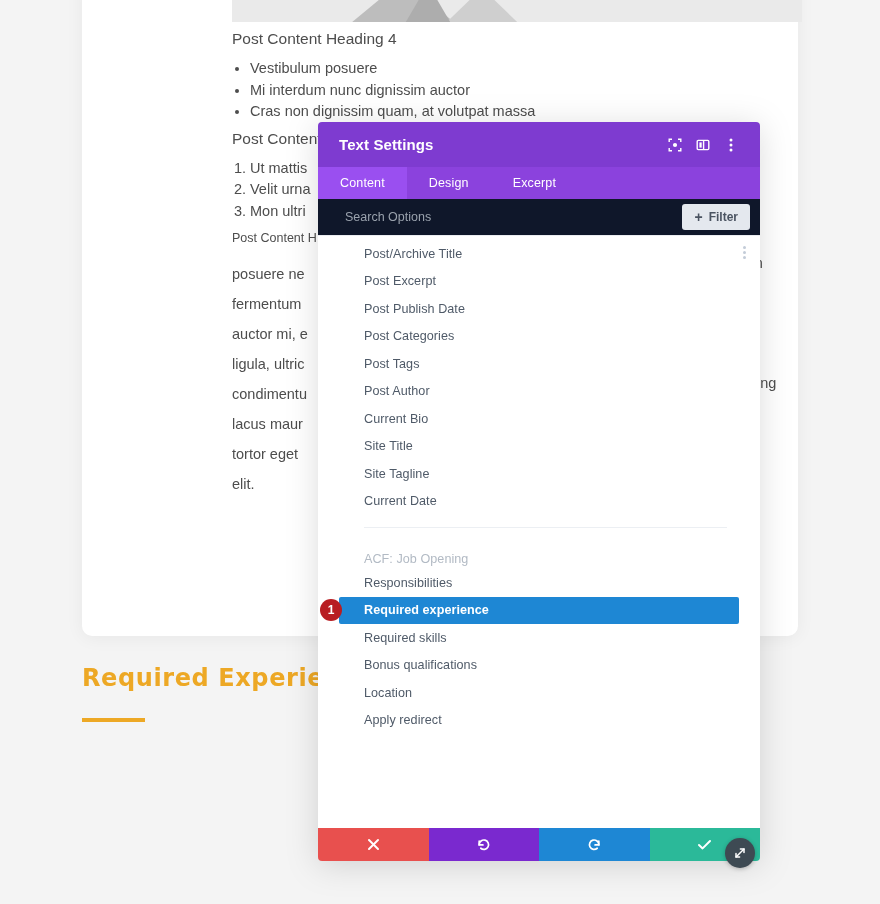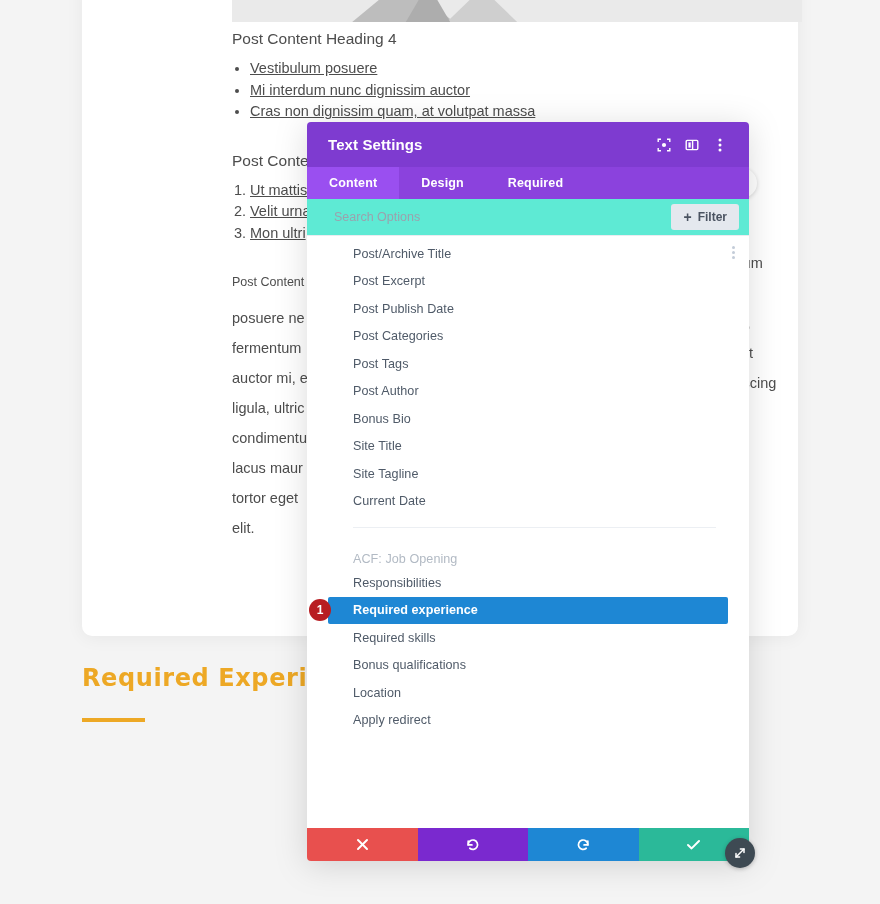--- a/index.html
+++ b/index.html
@@ -84,9 +84,8 @@
   }
 
   ul.pb-list, ol.pb-list {
-    margin: 0 0 28px 18px;
+    margin: 0 0 6px 18px;
     padding: 0;
-    text-decoration: underline;
   }
   ul.pb-list li, ol.pb-list li {
     font-size: 14.5px;

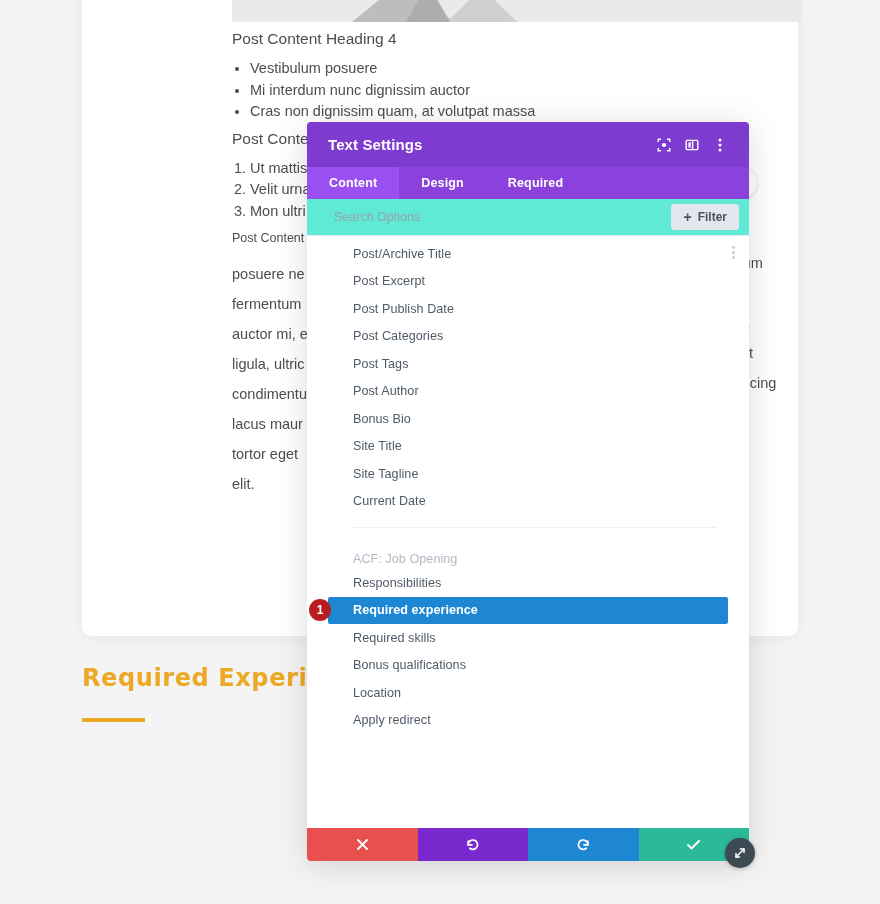--- a/index.html
+++ b/index.html
@@ -142,7 +142,7 @@
   
   .modal {
     position: absolute;
-    left: 307px;
+    left: 318px;
     top: 122px;
     width: 442px;
     z-index: 10;

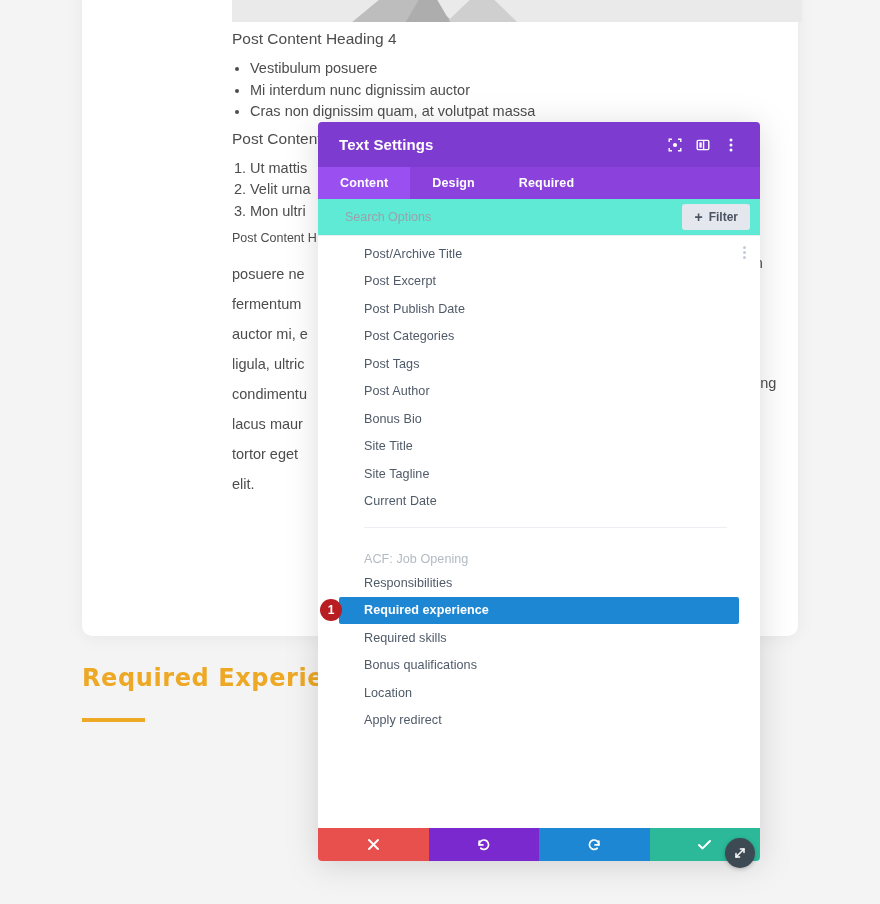--- a/index.html
+++ b/index.html
@@ -186,7 +186,7 @@
     padding: 0 22px;
     color: #ffffff;
     font-size: 12.5px;
-    font-weight: bold;
+    font-weight: normal;
     letter-spacing: 0.15px;
     white-space: nowrap;
     text-align: right;

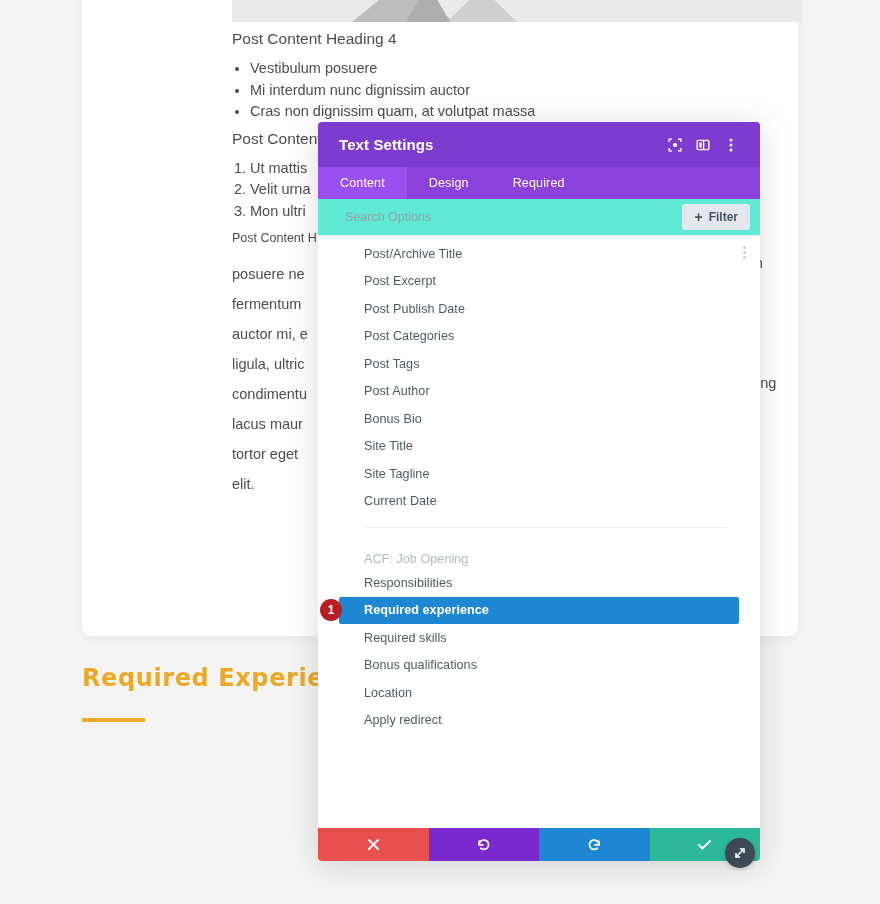--- a/index.html
+++ b/index.html
@@ -449,7 +449,7 @@
     <div class="modal-tabs">
       <div class="modal-tab active">Content</div>
       <div class="modal-tab">Design</div>
-      <div class="modal-tab">Required</div>
+      <div class="modal-tab">Excerpt</div>
     </div>
 
     <div class="modal-search">

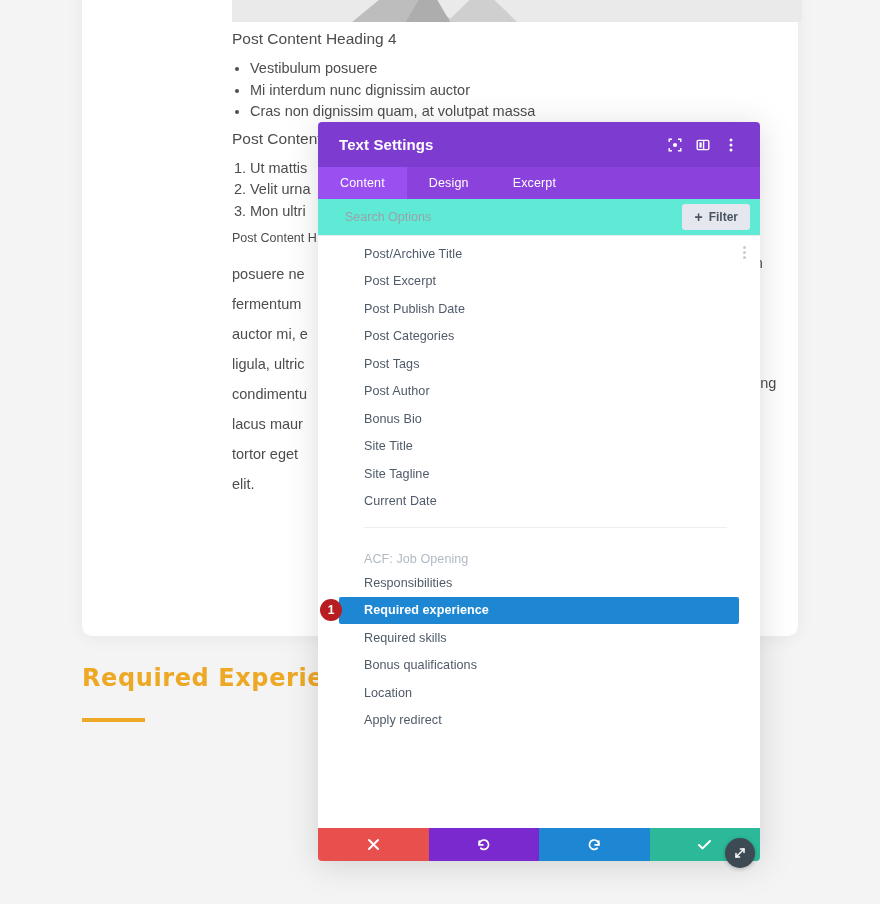--- a/index.html
+++ b/index.html
@@ -195,7 +195,7 @@
 
   .modal-search {
     height: 37px;
-    background: #5eead4;
+    background: #0f172a;
     display: flex;
     align-items: center;
     padding-left: 27px;

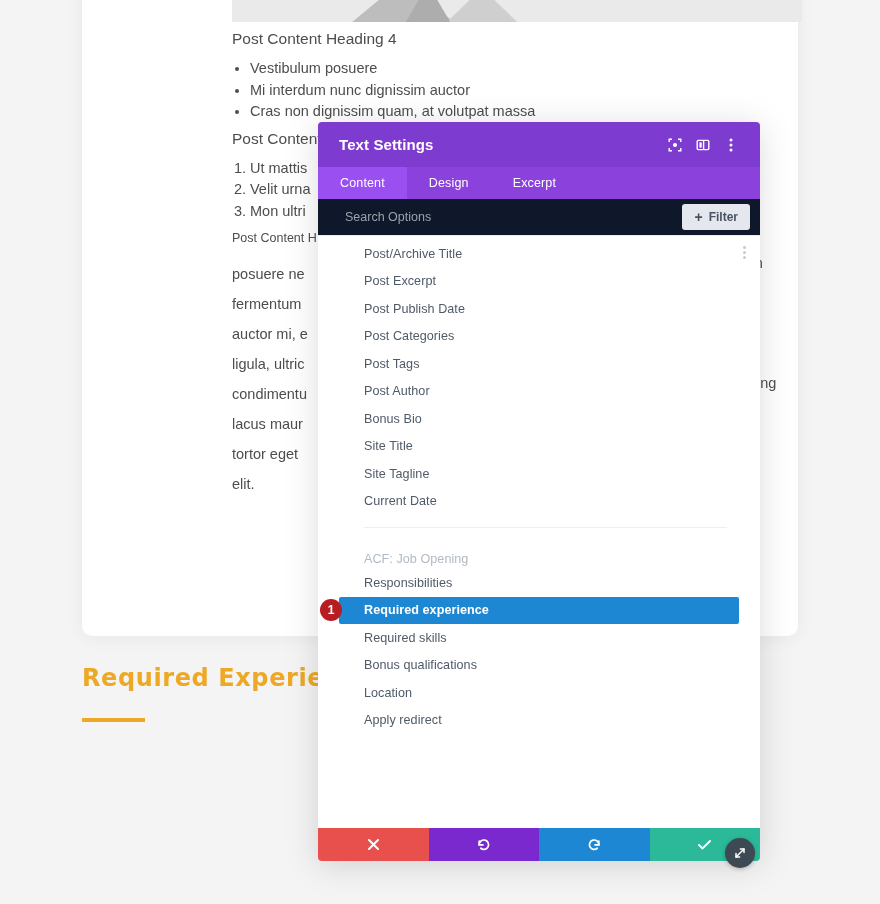--- a/index.html
+++ b/index.html
@@ -475,7 +475,7 @@
         <div class="option-item">Post Categories</div>
         <div class="option-item">Post Tags</div>
         <div class="option-item">Post Author</div>
-        <div class="option-item">Bonus Bio</div>
+        <div class="option-item">Current Bio</div>
         <div class="option-item">Site Title</div>
         <div class="option-item">Site Tagline</div>
         <div class="option-item">Current Date</div>

